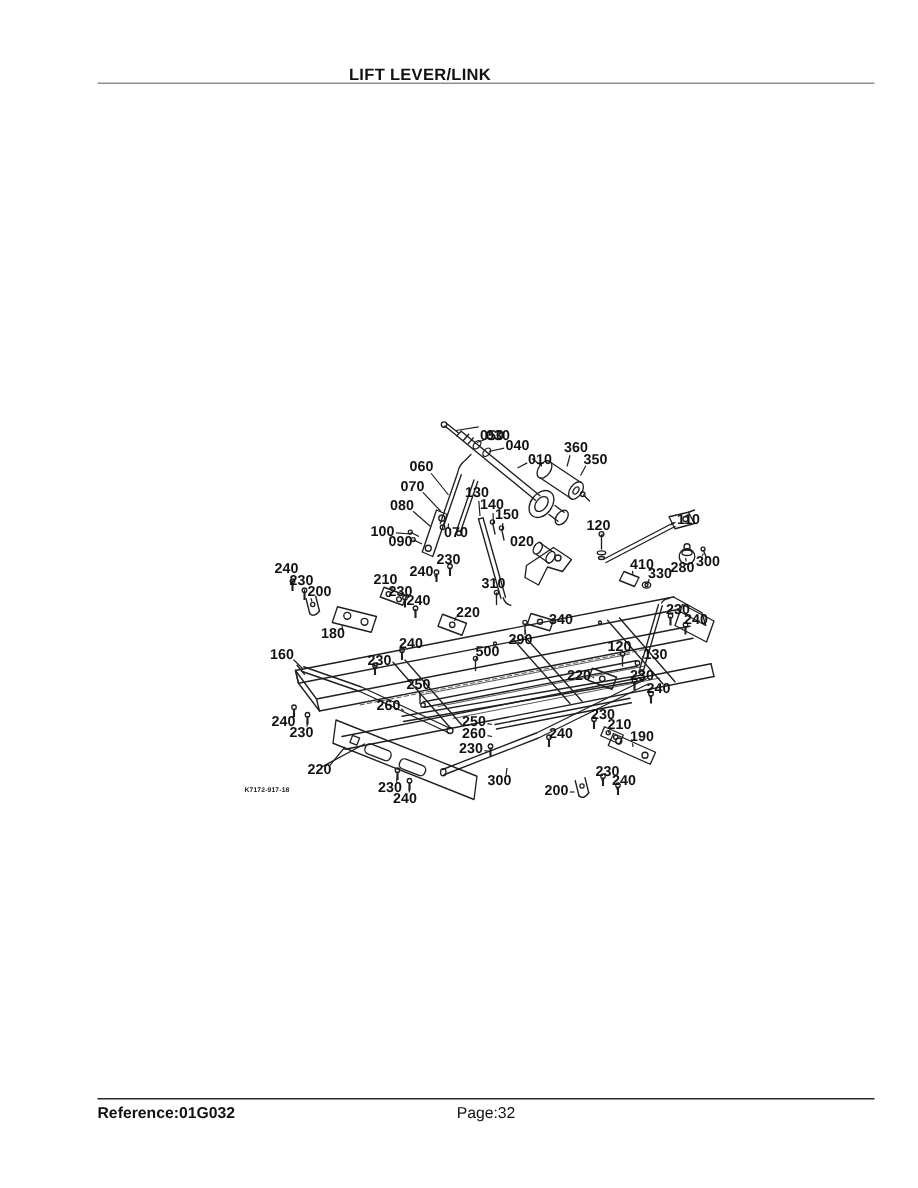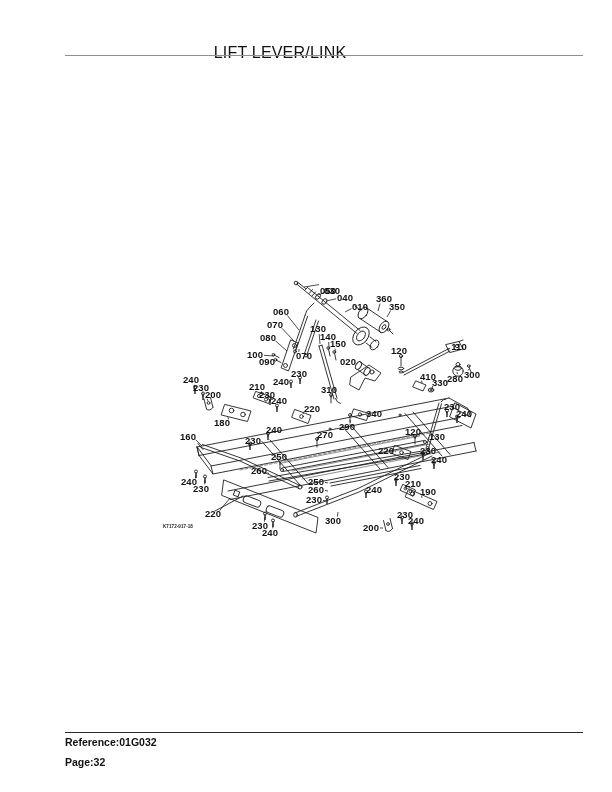--- a/index.html
+++ b/index.html
@@ -10,7 +10,7 @@
   }
   .page-title{
     position:absolute;top:44px;left:280px;transform:translateX(-50%);
-    font-size:16px;font-weight:normal;letter-spacing:0.2px;white-space:nowrap;
+    font-size:11px;font-weight:bold;letter-spacing:0.2px;white-space:nowrap;
   }
   .header-rule{
     position:absolute;top:55px;left:65px;width:518px;height:0;

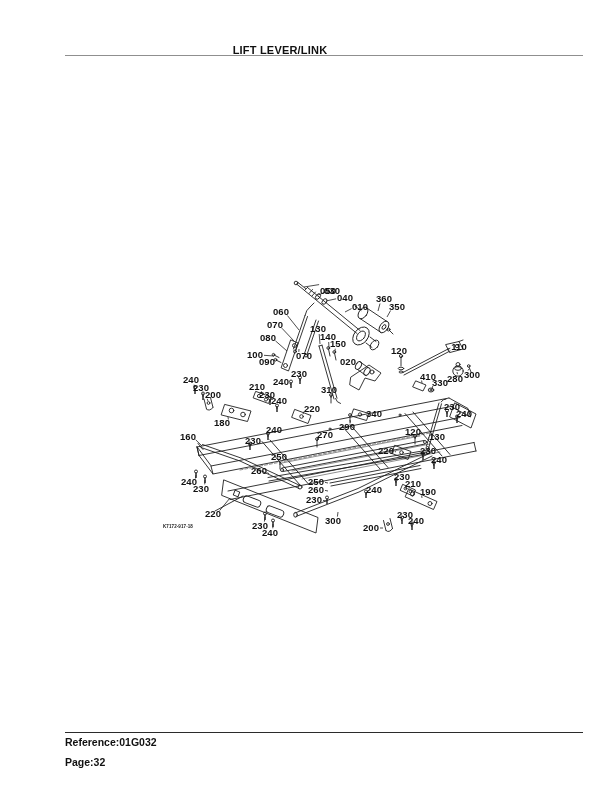--- a/index.html
+++ b/index.html
@@ -429,7 +429,7 @@
         <div class="callout" style="left: 312px; top: 409px;">220</div>
         <div class="callout" style="left: 374px; top: 414px;">340</div>
         <div class="callout" style="left: 347px; top: 427px;">290</div>
-        <div class="callout" style="left: 325px; top: 435px;">270</div>
+        <div class="callout" style="left: 325px; top: 435px;">500</div>
         <div class="callout" style="left: 413px; top: 432px;">120</div>
         <div class="callout" style="left: 437px; top: 437px;">130</div>
         <div class="callout" style="left: 452px; top: 407px;">230</div>

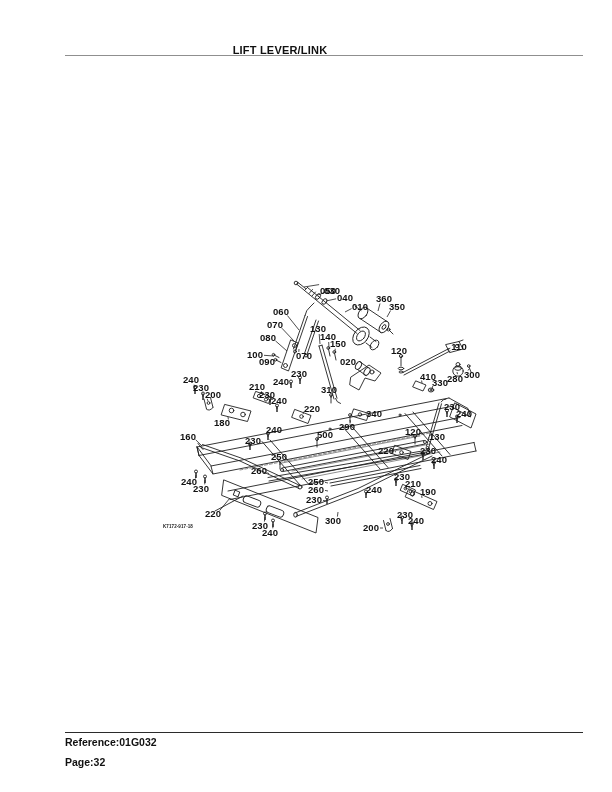--- a/index.html
+++ b/index.html
@@ -24,8 +24,8 @@
     position:absolute;top:736px;left:65px;font-size:10.5px;font-weight:bold;
   }
   .footer-page{
-    position:absolute;top:736px;left:65px;width:518px;text-align:left;
-    font-size:10.5px;font-weight:bold;margin-top:20px;
+    position:absolute;top:736px;left:65px;width:518px;text-align:center;
+    font-size:10.5px;font-weight:normal;
   }
   .diagram{position:absolute;left:0;top:0;width:612px;height:792px;}
   svg.art{position:absolute;left:0;top:0;}

